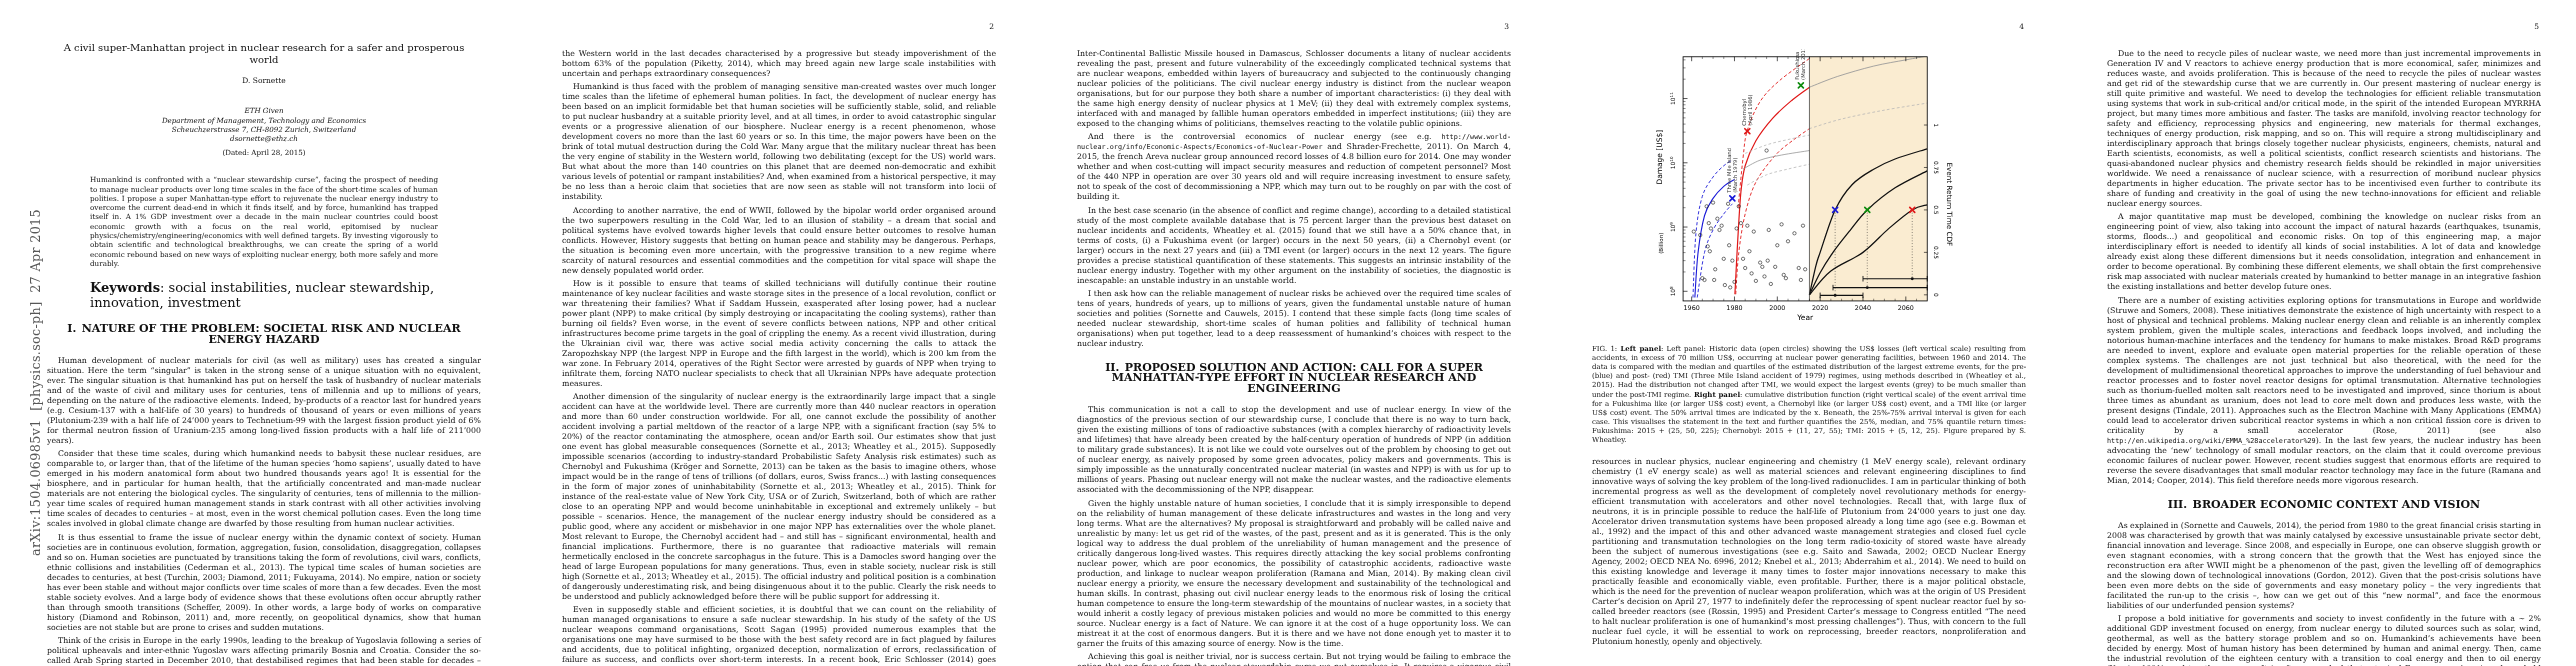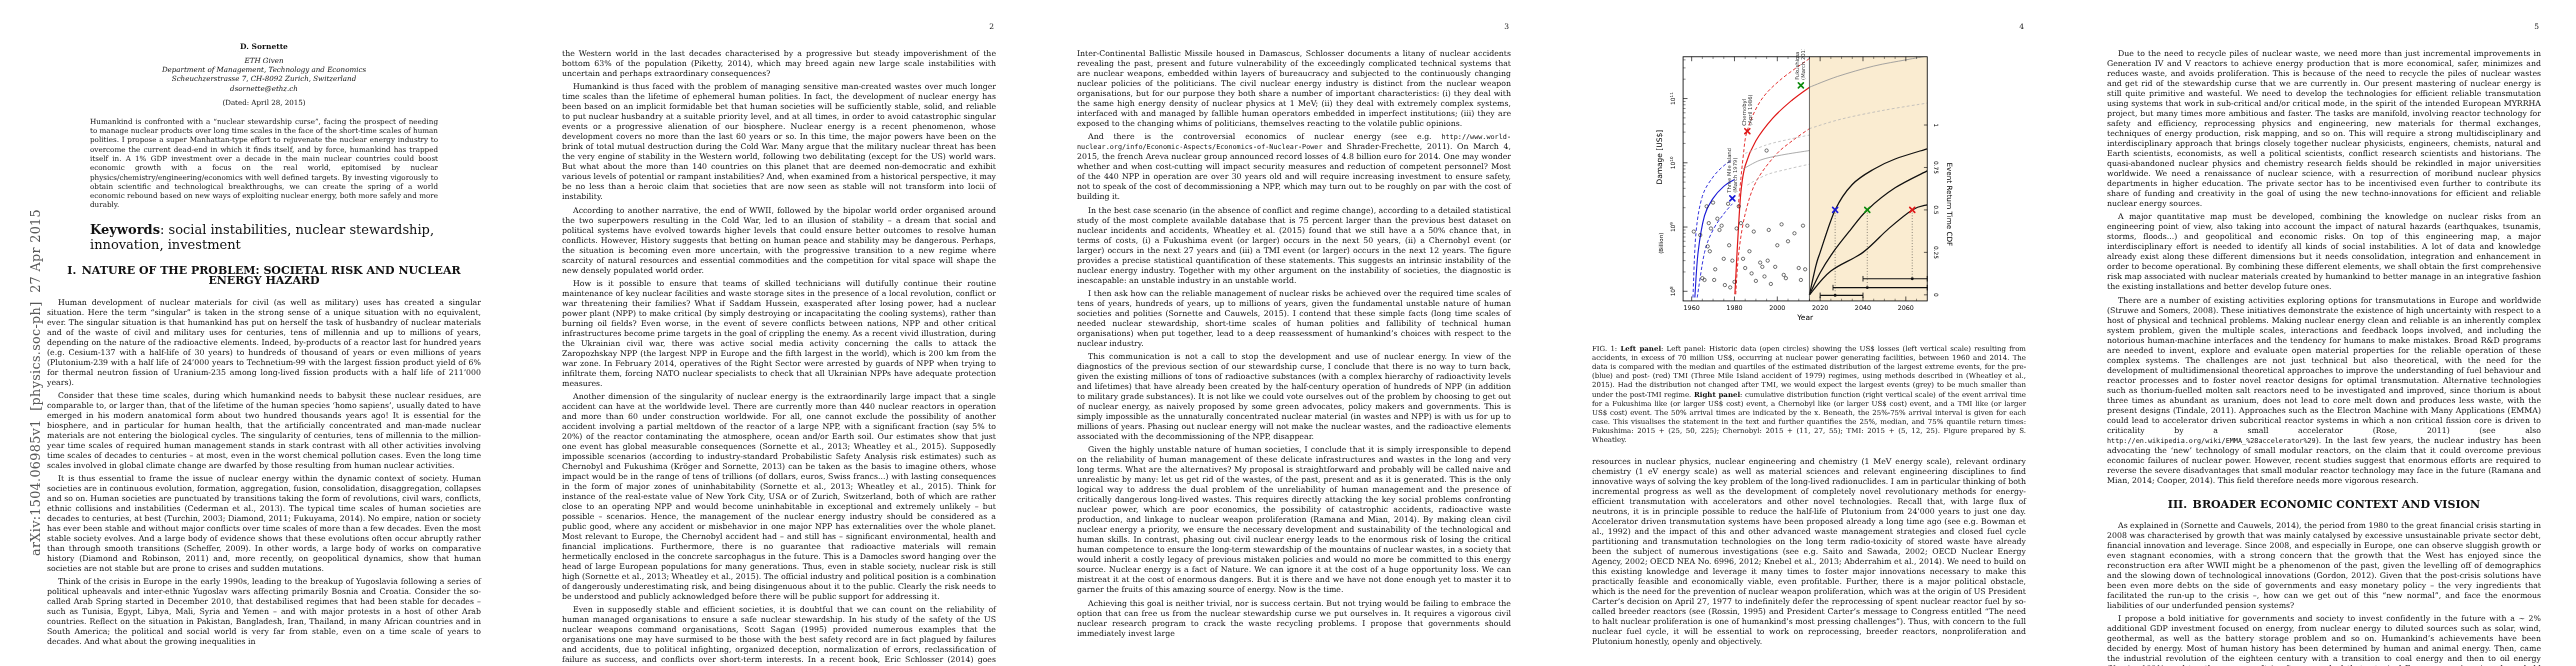--- a/index.html
+++ b/index.html
@@ -37,6 +37,7 @@
     <div class="stamp">arXiv:1504.06985v1  [physics.soc-ph]  27 Apr 2015</div>
     <div class="pagenum"></div>
     <div class="content">
+        <div class="ttl">A civil super-Manhattan project in nuclear research for a safer and prosperous world</div>
         <div class="auth">D. Sornette</div>
         <div class="aff">ETH Given</div>
         <div class="aff">Department of Management, Technology and Economics</div>

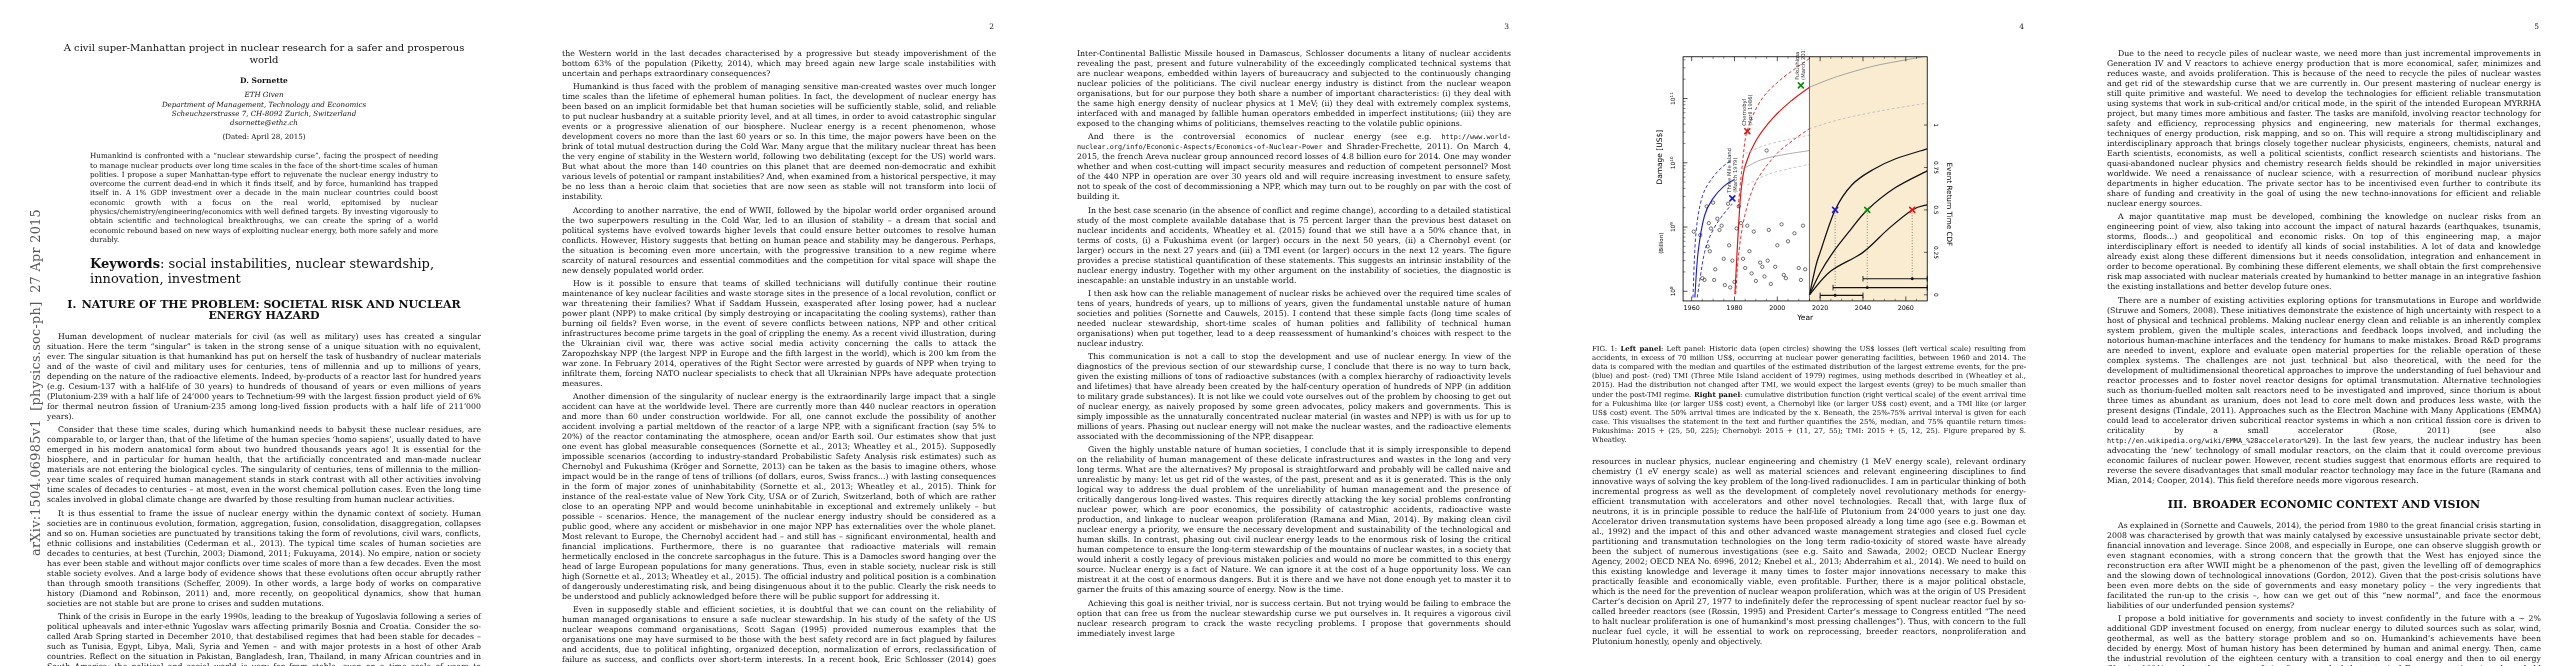--- a/index.html
+++ b/index.html
@@ -11,7 +11,7 @@
   .sheet[data-page="0"] .content{top:42px;}
   .pagenum{position:absolute;top:22px;right:36px;font-size:7.5px;}
   .ttl{text-align:center;font-size:10px;line-height:12.2px;margin:0 11px 10px;}
-  .auth{text-align:center;font-size:7.5px;margin-bottom:5px;font-weight:bold;}
+  .auth{text-align:center;font-size:7.5px;margin-bottom:21px;}
   .aff{text-align:center;font-style:italic;font-size:7.1px;line-height:9.2px;}
   .dated{text-align:center;font-size:7.1px;margin-top:5px;margin-bottom:10px;}
   .abs{margin:0 43px;text-align:justify;font-size:7.2px;line-height:9.3px;}

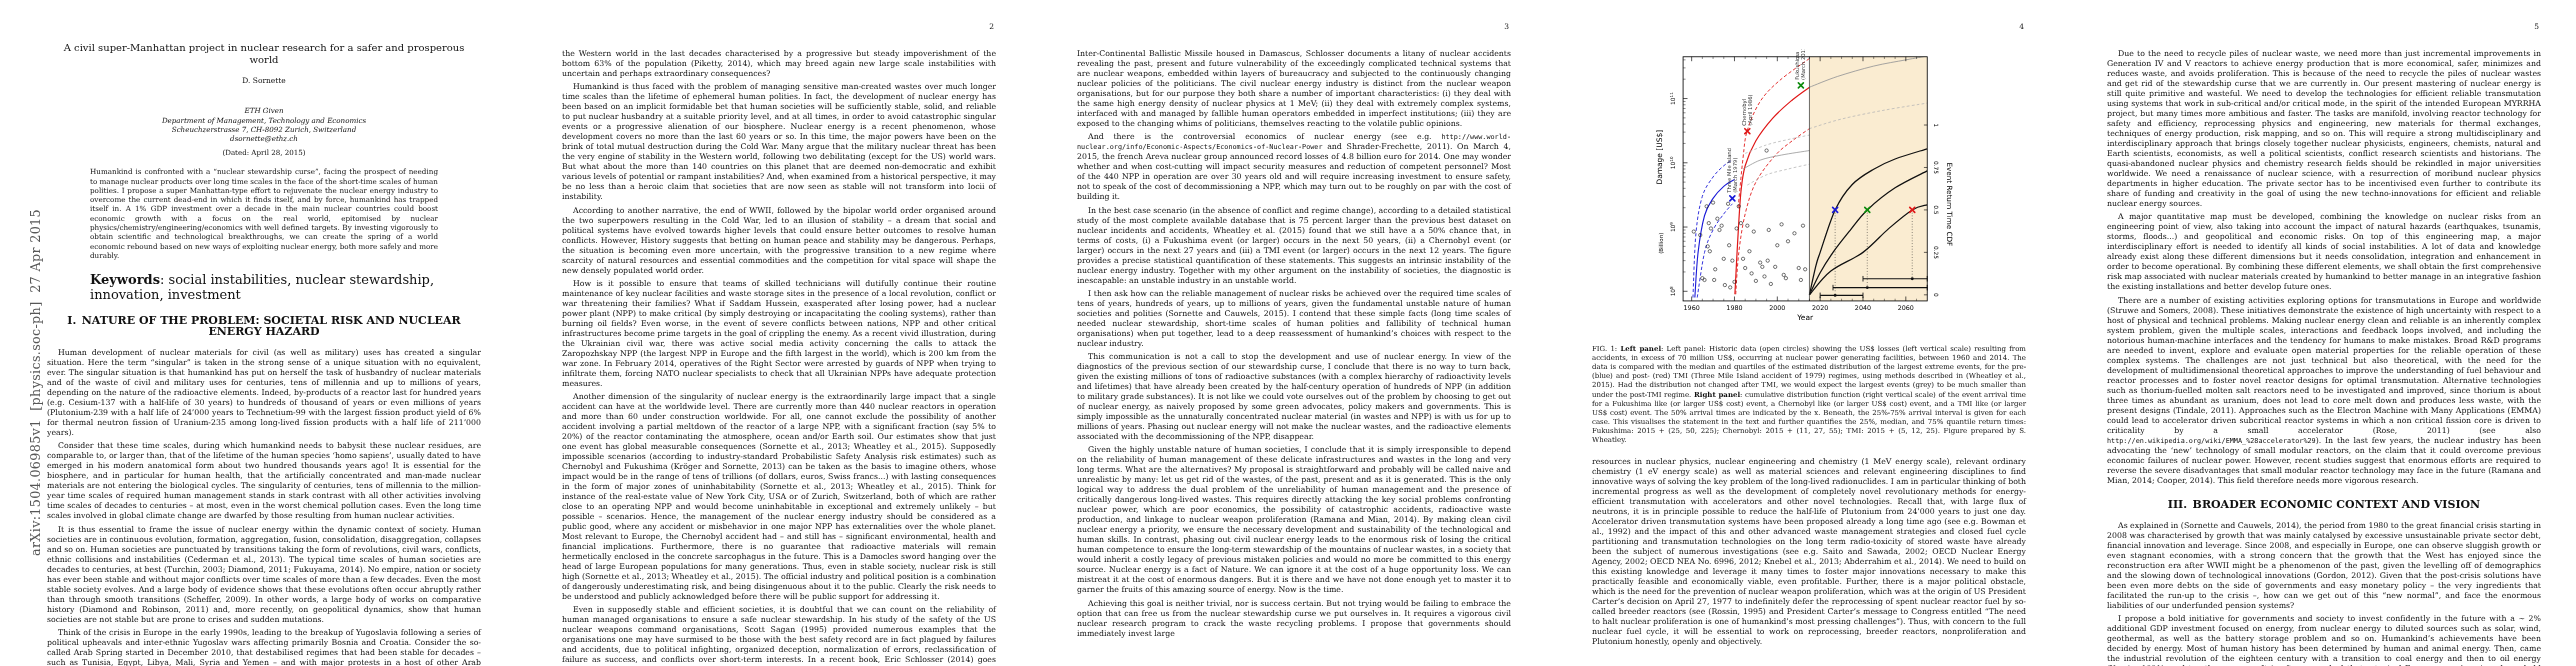--- a/index.html
+++ b/index.html
@@ -13,7 +13,7 @@
   .ttl{text-align:center;font-size:10px;line-height:12.2px;margin:0 11px 10px;}
   .auth{text-align:center;font-size:7.5px;margin-bottom:21px;}
   .aff{text-align:center;font-style:italic;font-size:7.1px;line-height:9.2px;}
-  .dated{text-align:center;font-size:7.1px;margin-top:5px;margin-bottom:10px;}
+  .dated{text-align:center;font-size:7.1px;margin-top:5px;margin-bottom:18px;}
   .abs{margin:0 43px;text-align:justify;font-size:7.2px;line-height:9.3px;}
   .kw{margin:12px 43px 0;font-size:13px;}
   .fn{margin-top:7.2px;font-size:6.8px;line-height:8.8px;text-align:justify;}

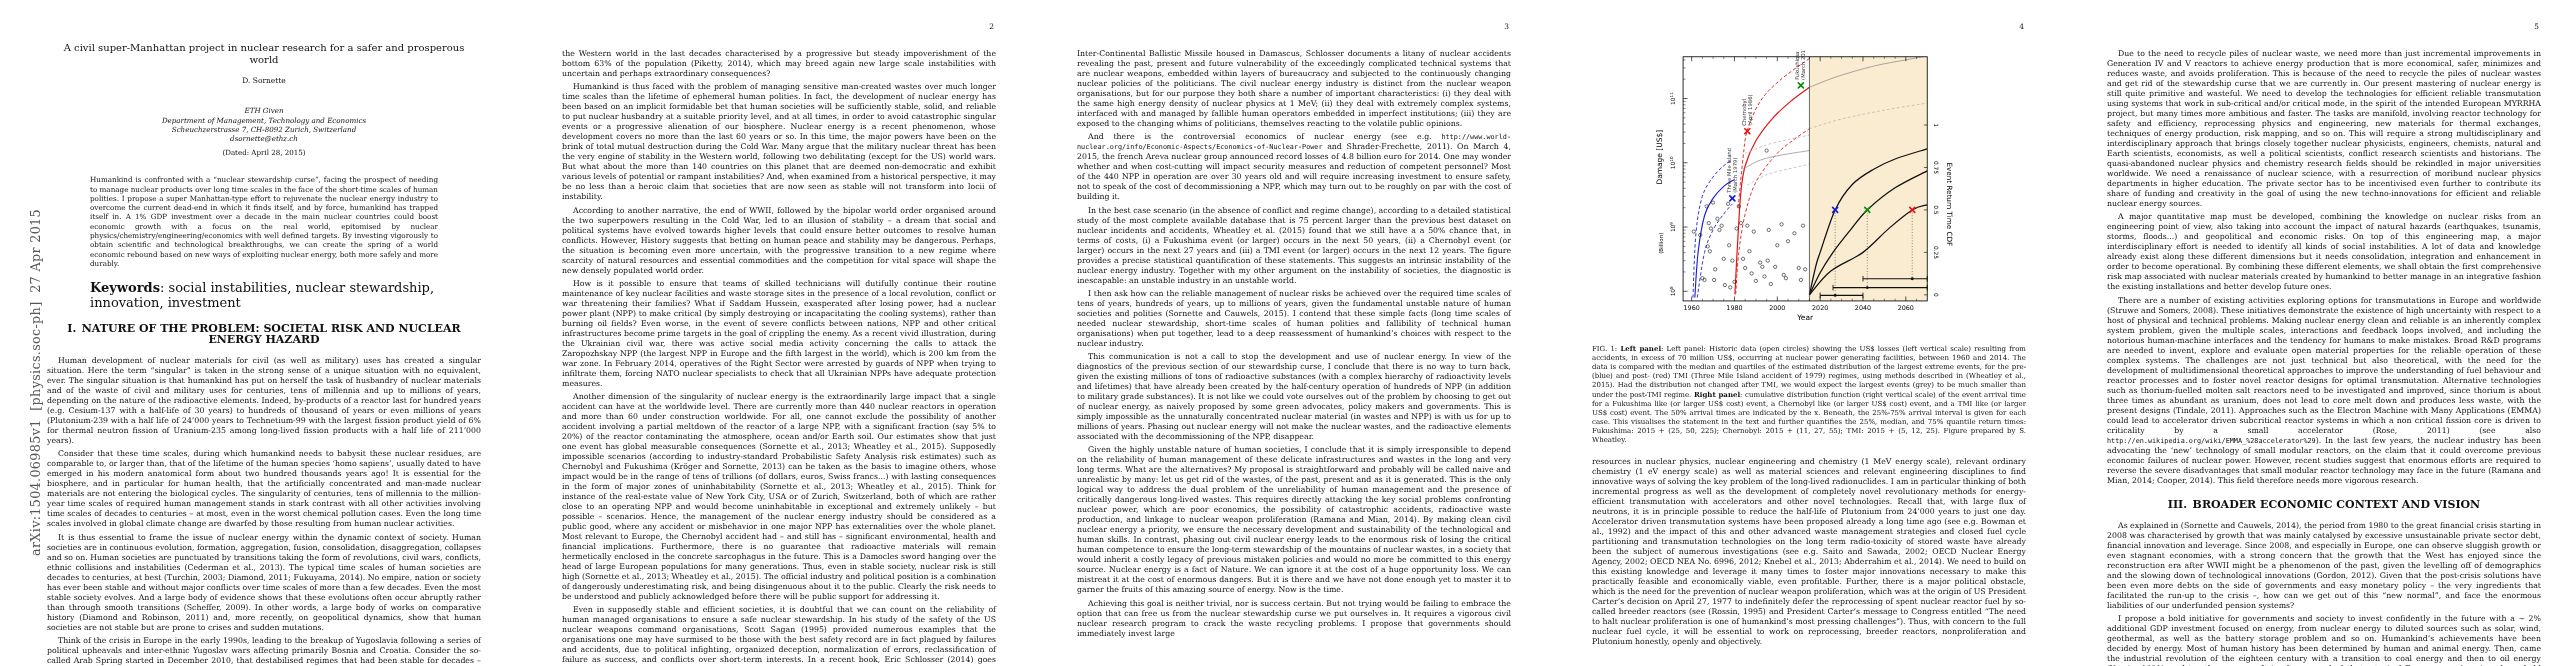--- a/index.html
+++ b/index.html
@@ -71,6 +71,7 @@
         <div class="p"><span>And there is the controversial economics of nuclear energy (see e.g. </span><span class="m">http://www.world-nuclear.org/info/Economic-Aspects/Economics-of-Nuclear-Power</span><span> and Shrader-Frechette, 2011). On March 4, 2015, the french Areva nuclear group announced record losses of 4.8 billion euro for 2014. One may wonder whether and when cost-cutting will impact security measures and reduction of competent personnel? Most of the 440 NPP in operation are over 30 years old and will require increasing investment to ensure safety, not to speak of the cost of decommissioning a NPP, which may turn out to be roughly on par with the cost of building it.</span></div>
         <div class="p">In the best case scenario (in the absence of conflict and regime change), according to a detailed statistical study of the most complete available database that is 75 percent larger than the previous best dataset on nuclear incidents and accidents, Wheatley et al. (2015) found that we still have a a 50% chance that, in terms of costs, (i) a Fukushima event (or larger) occurs in the next 50 years, (ii) a Chernobyl event (or larger) occurs in the next 27 years and (iii) a TMI event (or larger) occurs in the next 12 years. The figure provides a precise statistical quantification of these statements. This suggests an intrinsic instability of the nuclear energy industry. Together with my other argument on the instability of societies, the diagnostic is inescapable: an unstable industry in an unstable world.</div>
         <div class="p">I then ask how can the reliable management of nuclear risks be achieved over the required time scales of tens of years, hundreds of years, up to millions of years, given the fundamental unstable nature of human societies and polities (Sornette and Cauwels, 2015). I contend that these simple facts (long time scales of needed nuclear stewardship, short-time scales of human polities and fallibility of technical human organisations) when put together, lead to a deep reassessment of humankind’s choices with respect to the nuclear industry.</div>
+        <div class="hd">II. PROPOSED SOLUTION AND ACTION: CALL FOR A SUPER MANHATTAN-TYPE EFFORT IN NUCLEAR RESEARCH AND ENGINEERING</div>
         <div class="p">This communication is not a call to stop the development and use of nuclear energy. In view of the diagnostics of the previous section of our stewardship curse, I conclude that there is no way to turn back, given the existing millions of tons of radioactive substances (with a complex hierarchy of radioactivity levels and lifetimes) that have already been created by the half-century operation of hundreds of NPP (in addition to military grade substances). It is not like we could vote ourselves out of the problem by choosing to get out of nuclear energy, as naively proposed by some green advocates, policy makers and governments. This is simply impossible as the unnaturally concentrated nuclear material (in wastes and NPP) is with us for up to millions of years. Phasing out nuclear energy will not make the nuclear wastes, and the radioactive elements associated with the decommissioning of the NPP, disappear.</div>
         <div class="p">Given the highly unstable nature of human societies, I conclude that it is simply irresponsible to depend on the reliability of human management of these delicate infrastructures and wastes in the long and very long terms. What are the alternatives? My proposal is straightforward and probably will be called naive and unrealistic by many: let us get rid of the wastes, of the past, present and as it is generated. This is the only logical way to address the dual problem of the unreliability of human management and the presence of critically dangerous long-lived wastes. This requires directly attacking the key social problems confronting nuclear power, which are poor economics, the possibility of catastrophic accidents, radioactive waste production, and linkage to nuclear weapon proliferation (Ramana and Mian, 2014). By making clean civil nuclear energy a priority, we ensure the necessary development and sustainability of the technological and human skills. In contrast, phasing out civil nuclear energy leads to the enormous risk of losing the critical human competence to ensure the long-term stewardship of the mountains of nuclear wastes, in a society that would inherit a costly legacy of previous mistaken policies and would no more be committed to this energy source. Nuclear energy is a fact of Nature. We can ignore it at the cost of a huge opportunity loss. We can mistreat it at the cost of enormous dangers. But it is there and we have not done enough yet to master it to garner the fruits of this amazing source of energy. Now is the time.</div>
         <div class="p">Achieving this goal is neither trivial, nor is success certain. But not trying would be failing to embrace the option that can free us from the nuclear stewardship curse we put ourselves in. It requires a vigorous civil nuclear research program to crack the waste recycling problems. I propose that governments should immediately invest large</div>

